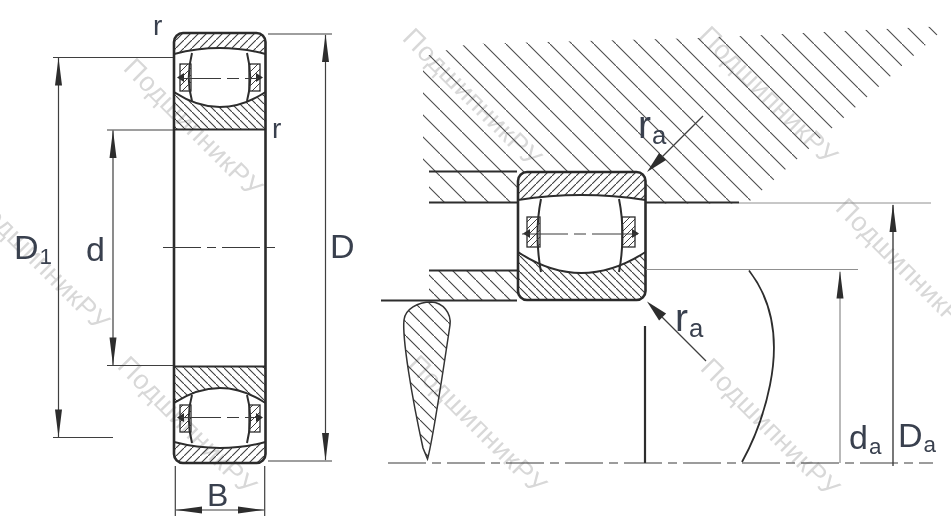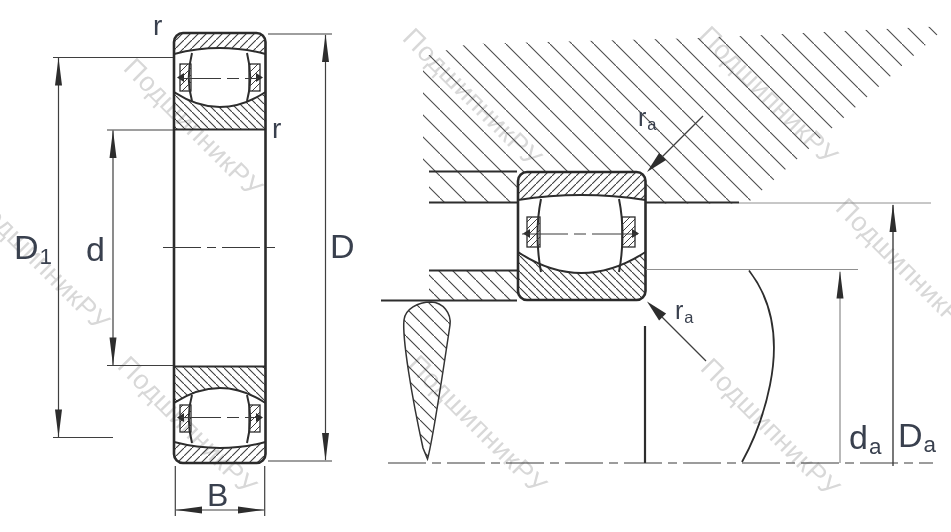--- a/index.html
+++ b/index.html
@@ -10,7 +10,7 @@
       white-space:nowrap;transform:translate(-50%,-50%) rotate(45deg);user-select:none;}
   .lbl{position:absolute;z-index:3;color:#39404e;line-height:1;white-space:nowrap;}
   .lbl .sub{font-size:.66em;position:relative;top:.22em;margin-left:1px;}
-  .sz34{font-size:34px;} .sz32{font-size:32px;} .sz30{font-size:25px;} .sz28{font-size:28px;}
+  .sz34{font-size:34px;} .sz32{font-size:32px;} .sz30{font-size:39px;} .sz28{font-size:28px;}
 </style>
 </head>
 <body>

